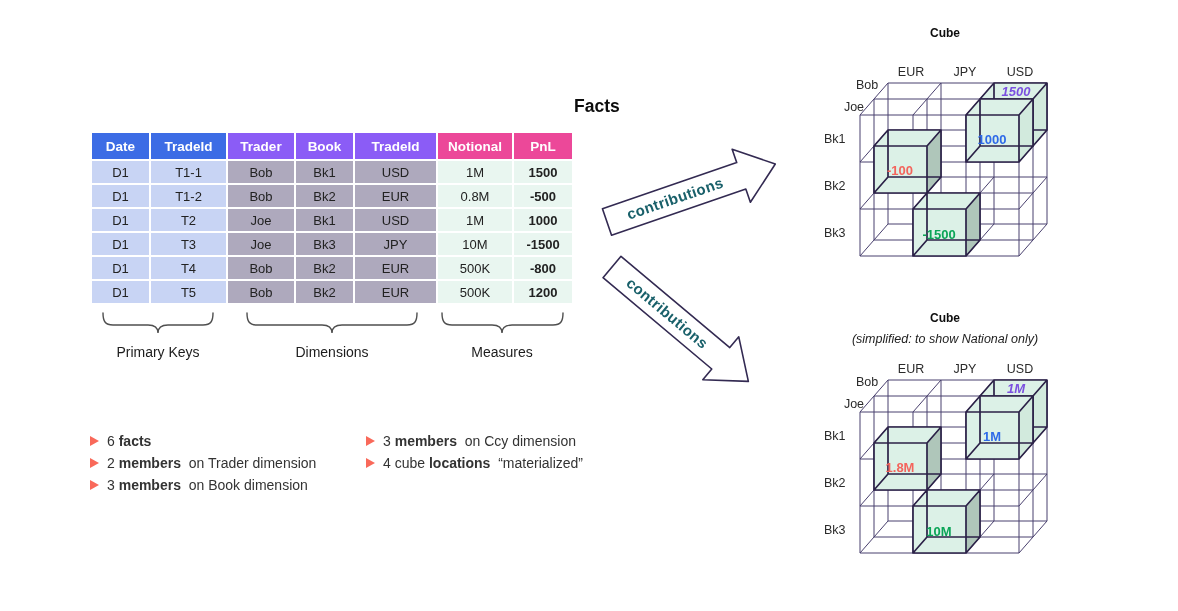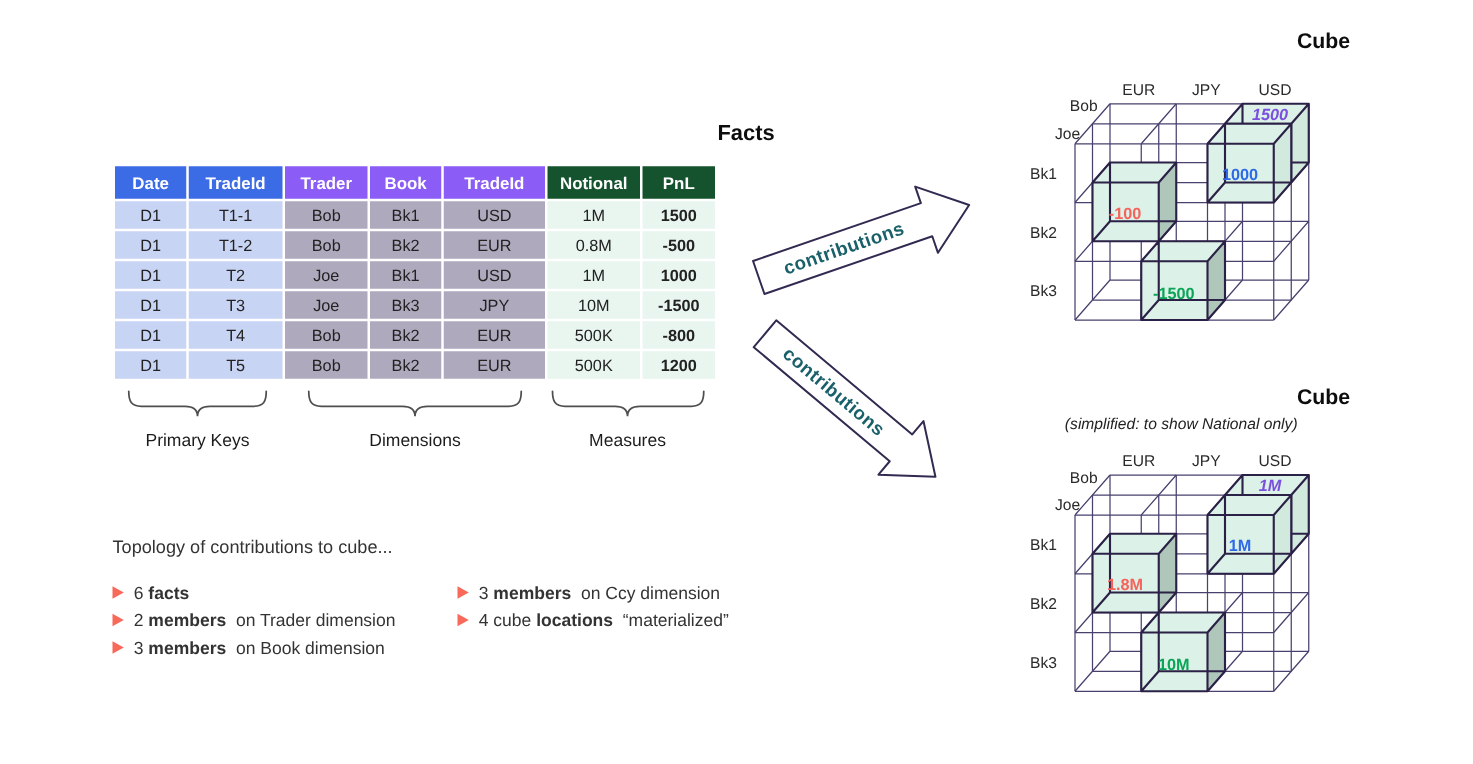--- a/index.html
+++ b/index.html
@@ -56,7 +56,7 @@
   .cube-block{position:absolute;left:810px;width:270px;text-align:center;}
   .cube-block.top{top:20px;}
   .cube-block.bottom{top:305px;}
-  .cube-title{font-size:17px;font-weight:bold;color:#0d0d0d;line-height:26px;text-align:right;}
+  .cube-title{font-size:12px;font-weight:bold;color:#0d0d0d;line-height:26px;}
   .cube-subtitle{font-size:12.5px;font-style:italic;color:#222;line-height:17px;}
   .cube-block.top .cube-svg{margin-top:17px;}
   .cube-block.bottom .cube-svg{margin-top:12px;}

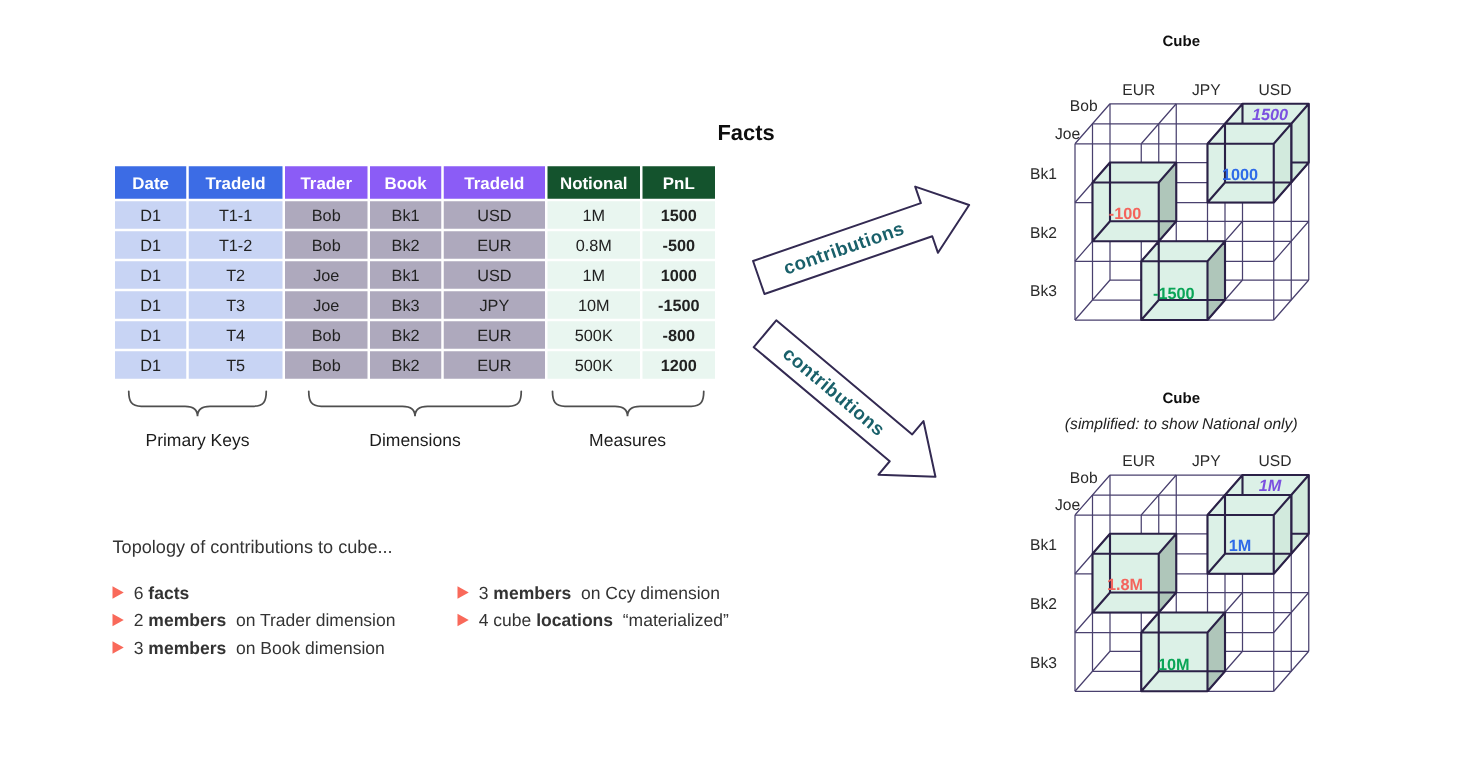--- a/index.html
+++ b/index.html
@@ -16,7 +16,7 @@
   .facts-table td{height:22px;font-size:13px;text-align:center;color:#222;padding:0 4px;}
   .h-pk{background:#3c6ce5;}
   .h-dim{background:#8b5cf6;}
-  .h-meas{background:#14532d;}
+  .h-meas{background:#ec4899;}
   .c-pk{background:#c8d4f4;}
   .c-dim{background:#aea9bd;}
   .c-meas{background:#e9f6f0;}

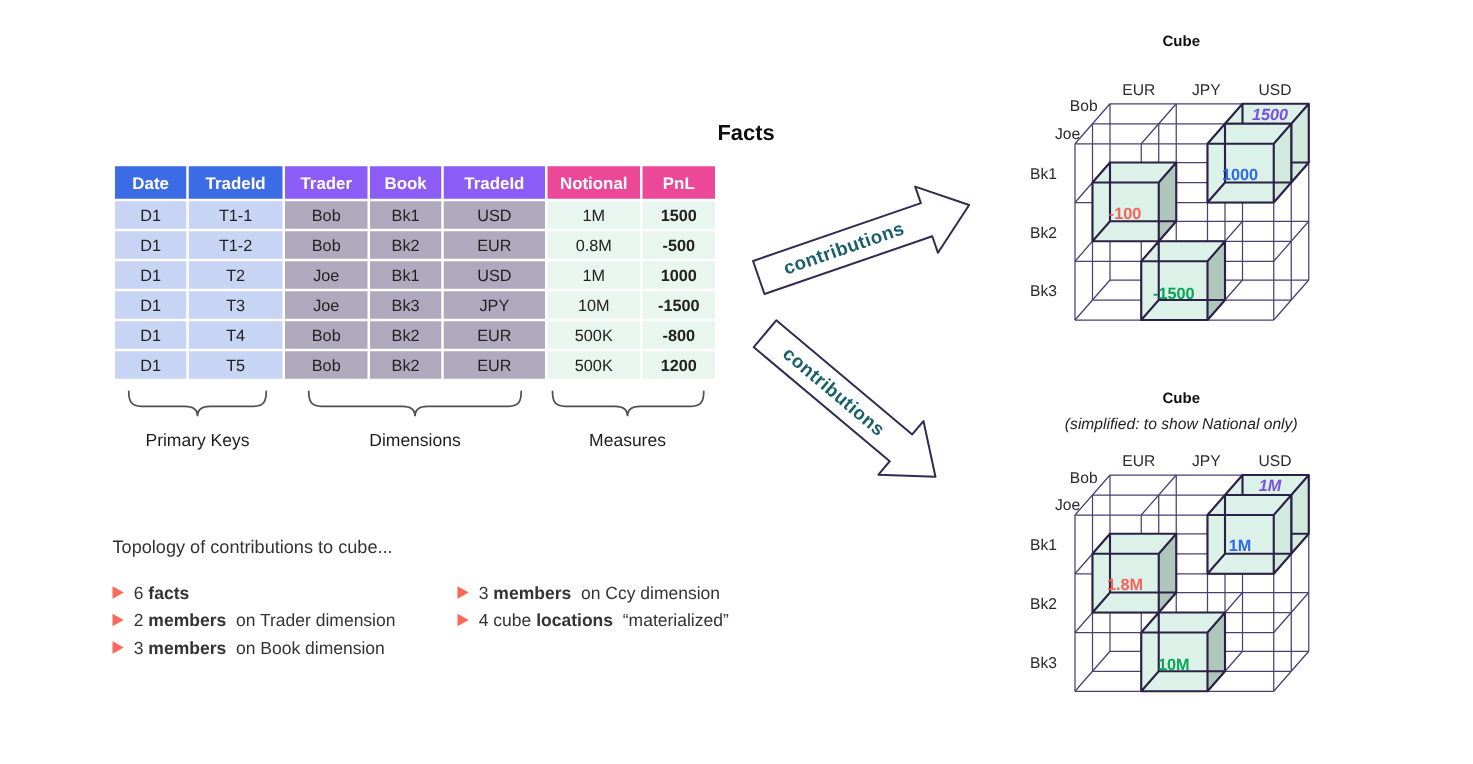--- a/index.html
+++ b/index.html
@@ -180,7 +180,6 @@
   </svg>
 
   <div class="topology">
-    <p class="topo-title">Topology of contributions to cube...</p>
     <div class="topo-cols">
       <div class="topo-col left">
         <div class="bullet">

